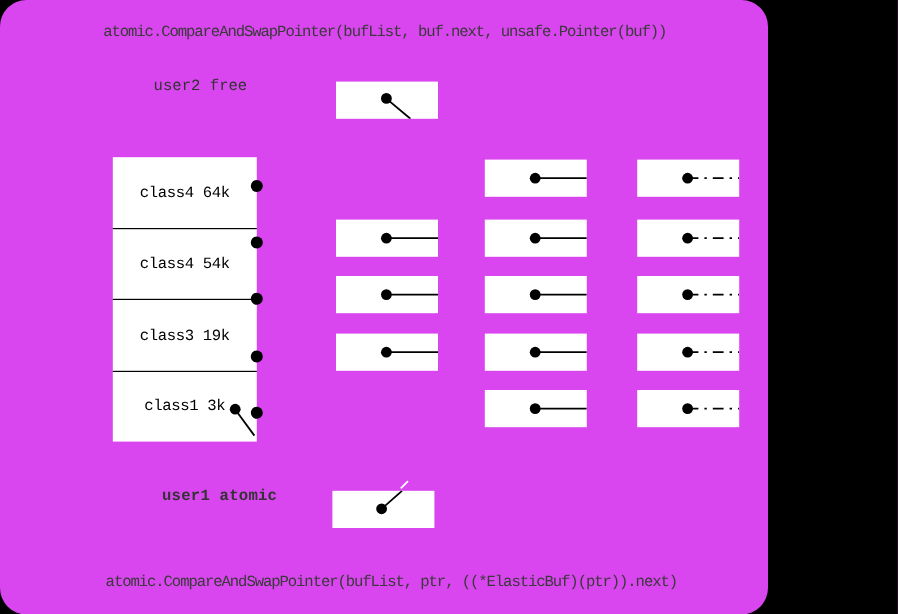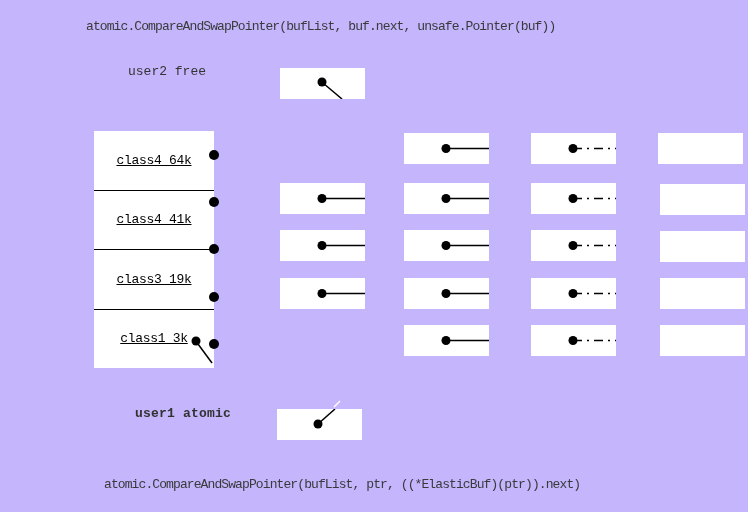--- a/index.html
+++ b/index.html
@@ -4,8 +4,9 @@
 <style>
   html,body{margin:0;padding:0;background:#000;}
   .stage{
-    position:relative;width:748px;height:512px;background:#c4b5fd;overflow:hidden;
+    position:relative;width:640px;height:512px;background:#d946ef;overflow:hidden;
     font-family:"Liberation Mono","DejaVu Sans Mono",monospace;
+    border-radius:22px;
   }
   .code{
     position:absolute;color:#3a3a3a;font-size:13px;letter-spacing:-0.9px;

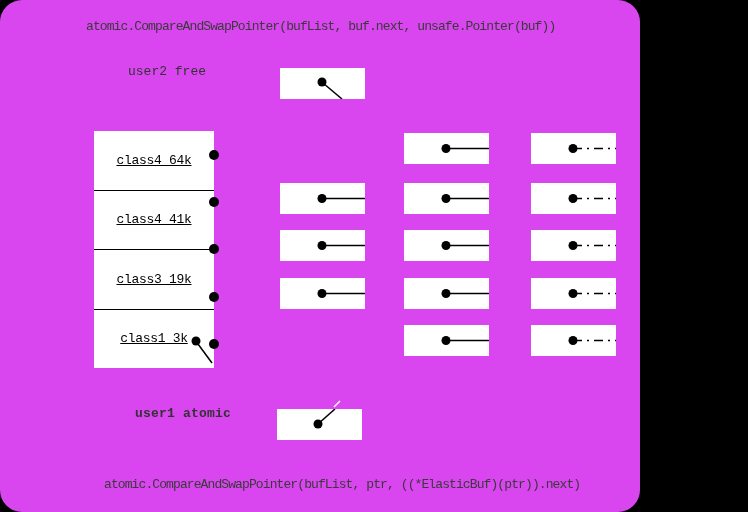--- a/index.html
+++ b/index.html
@@ -22,7 +22,7 @@
   .node svg{display:block;}
   .buflist{
     position:absolute;left:94px;top:131px;width:120px;height:237px;background:#fff;
-    display:flex;flex-direction:column;text-decoration:underline;
+    display:flex;flex-direction:column;
   }
   .bufrow{
     flex:1;display:flex;align-items:center;justify-content:center;

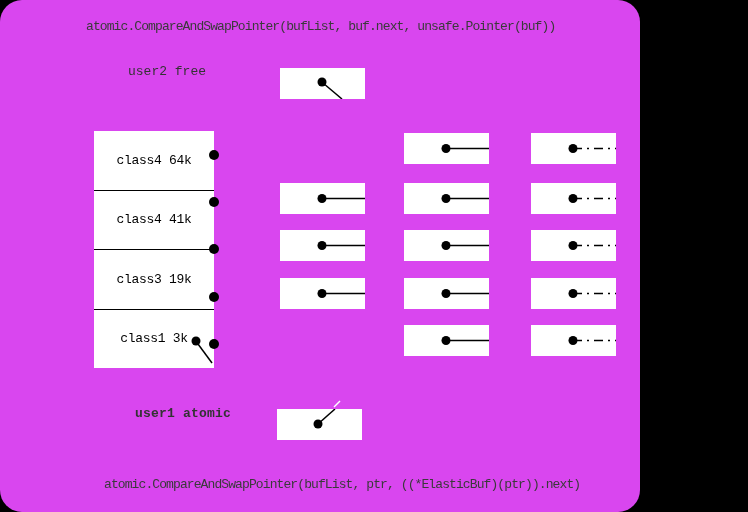--- a/index.html
+++ b/index.html
@@ -49,7 +49,7 @@
 
   <div class="buflist">
     <div class="bufrow">class4 64k</div>
-    <div class="bufrow">class4 41k</div>
+    <div class="bufrow">class4 54k</div>
     <div class="bufrow">class3 19k</div>
     <div class="bufrow">class1 3k</div>
   </div>

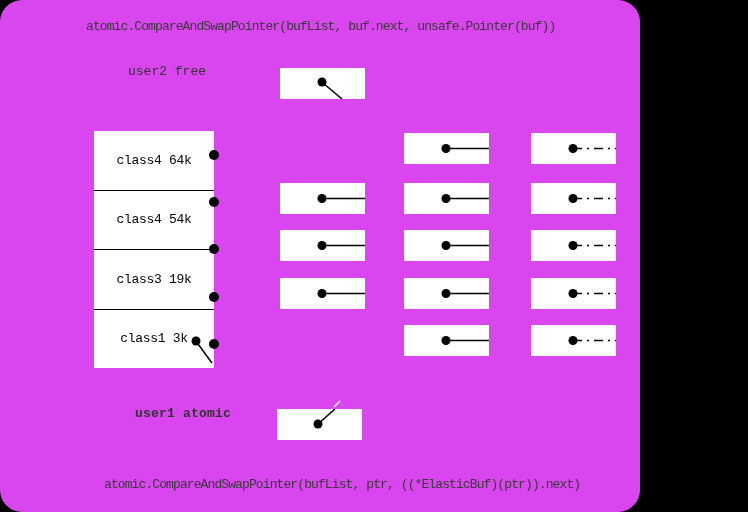--- a/index.html
+++ b/index.html
@@ -161,7 +161,7 @@
     <line x1="334" y1="407" x2="340" y2="401" stroke="#fff" stroke-width="1.5"></line>
   </svg>
 
-  <div class="code" style="left:104px;top:478px">atomic.CompareAndSwapPointer(bufList, ptr, ((*ElasticBuf)(ptr)).next)</div>
+  <div class="code" style="left:88px;top:478px">atomic.CompareAndSwapPointer(bufList, ptr, ((*ElasticBuf)(ptr)).next)</div>
 
 </div>
 

